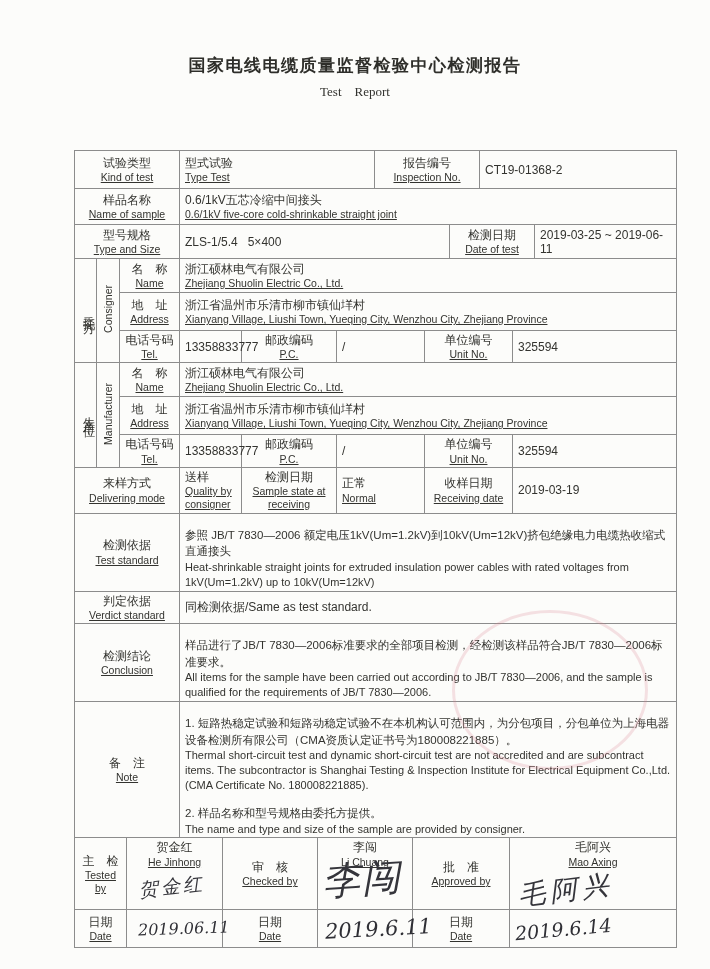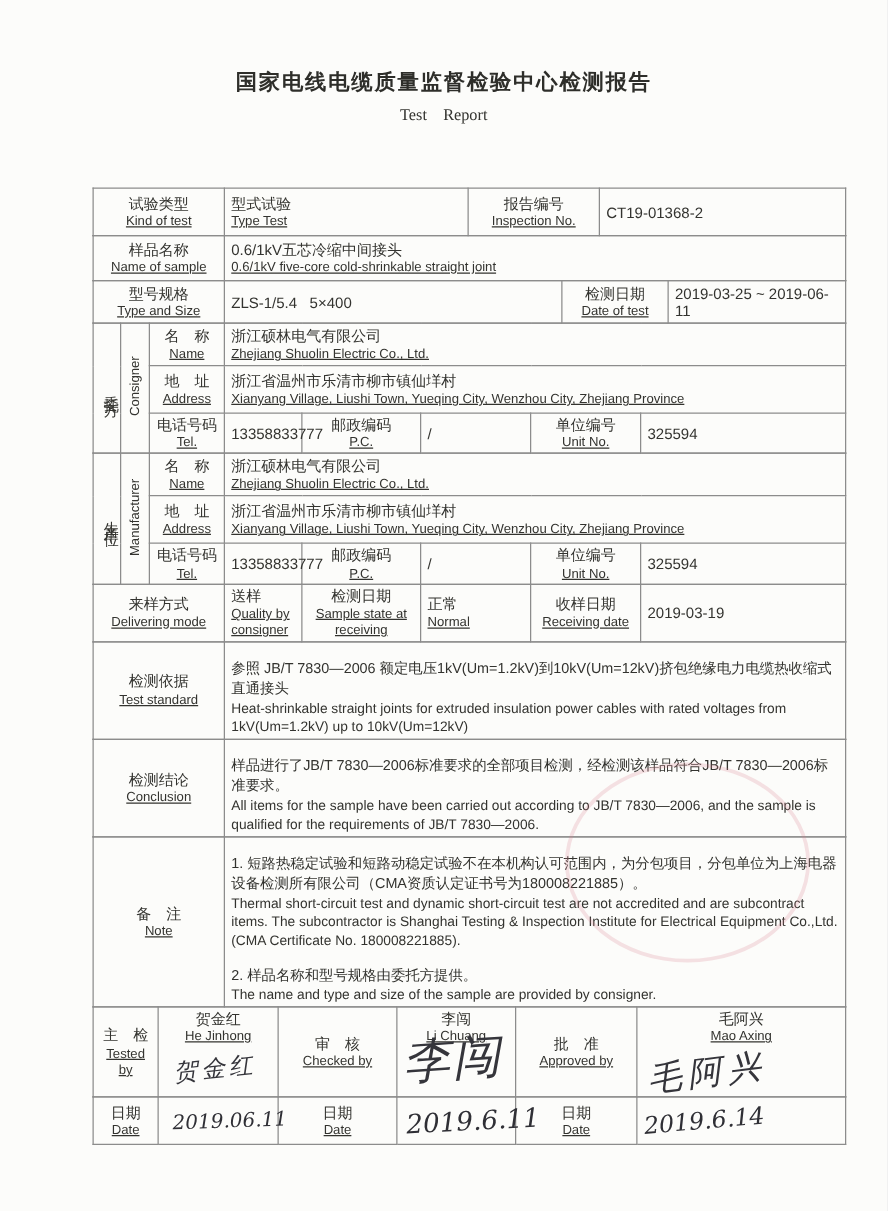--- a/index.html
+++ b/index.html
@@ -288,6 +288,21 @@
     </tbody>
       </table>
 
+    <table class="t">
+      <colgroup>
+          <col style="width:105px">
+          <col style="width:497px">
+        </colgroup>
+      <tbody>
+          <tr style="height:30px">
+        <td class="lab">
+          <span class="cn">判定依据</span>
+          <span class="en">Verdict standard</span>
+        </td>
+        <td class="val">同检测依据/Same as test standard.</td>
+      </tr>
+    </tbody>
+      </table>
 
     <table class="t">
       <colgroup>

